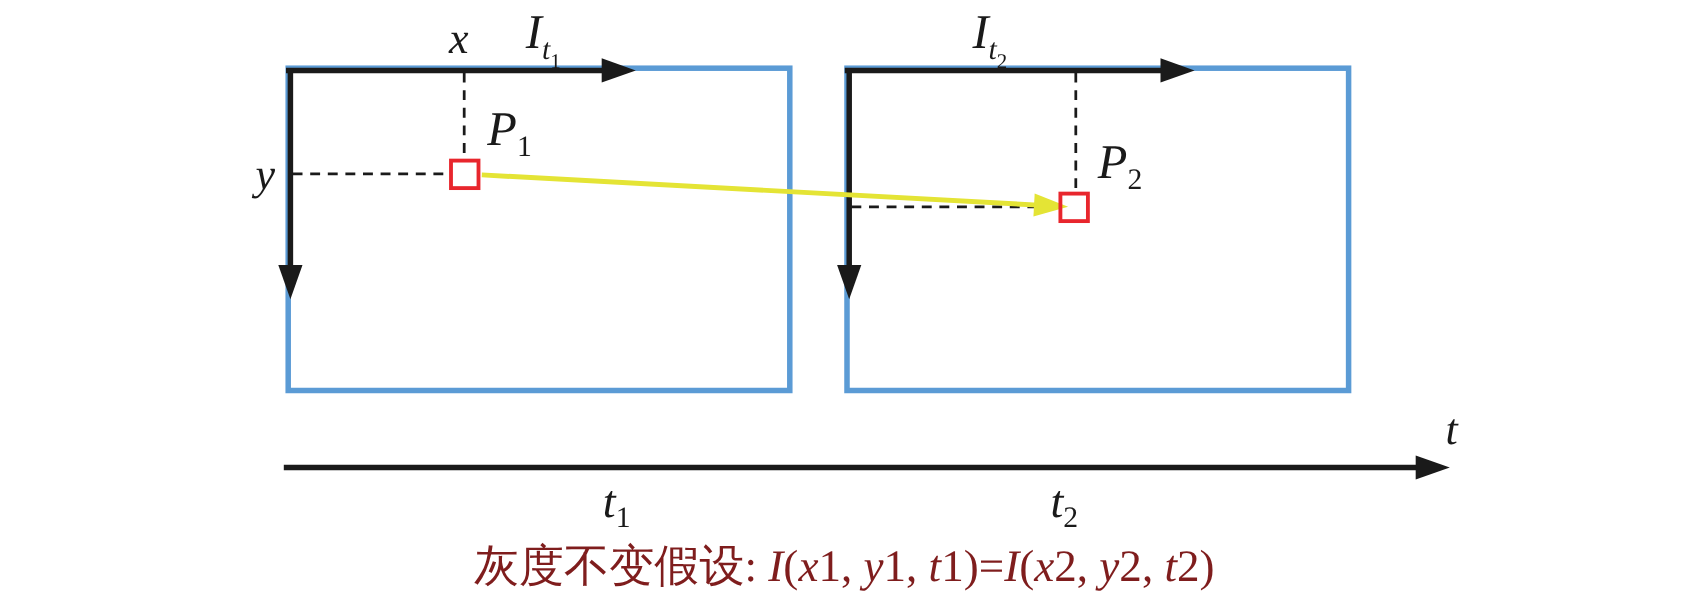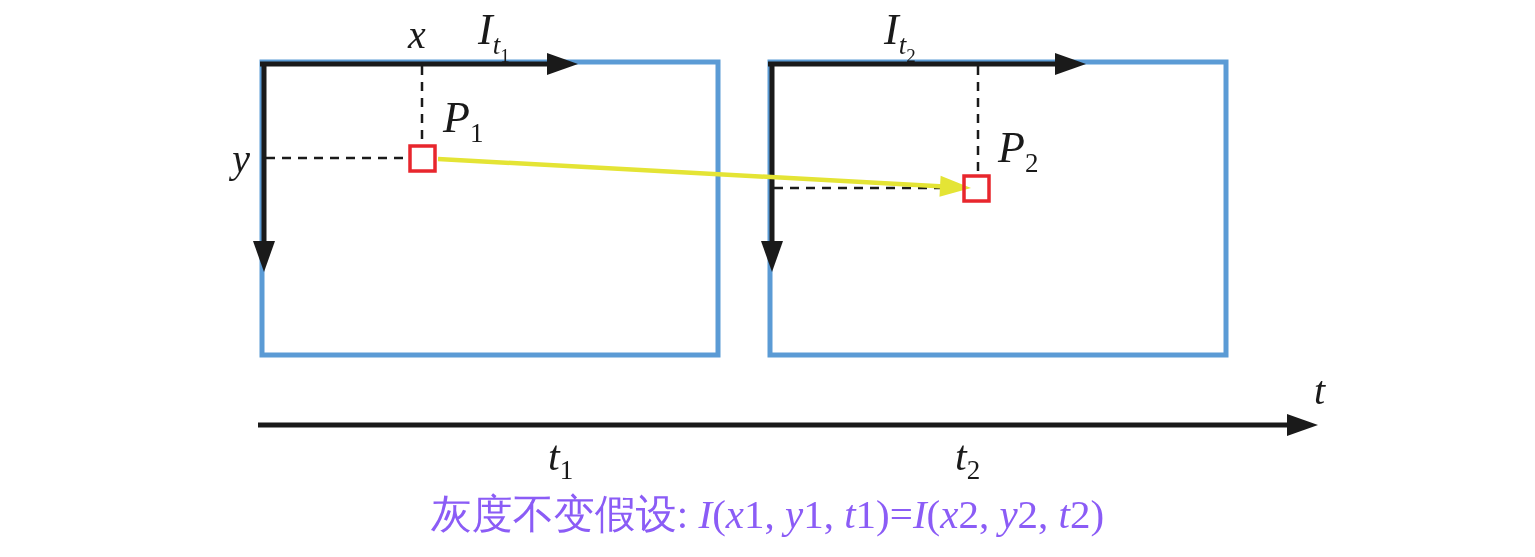--- a/index.html
+++ b/index.html
@@ -27,7 +27,7 @@
     width: 100%;
     text-align: center;
     font-size: 41px;
-    color: #8b5cf6;
+    color: #7f1d1d;
     font-family: "Liberation Serif", serif;
     white-space: nowrap;
   }

